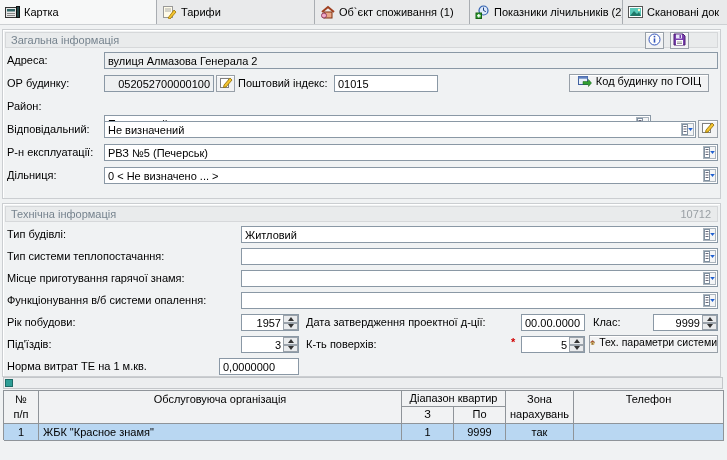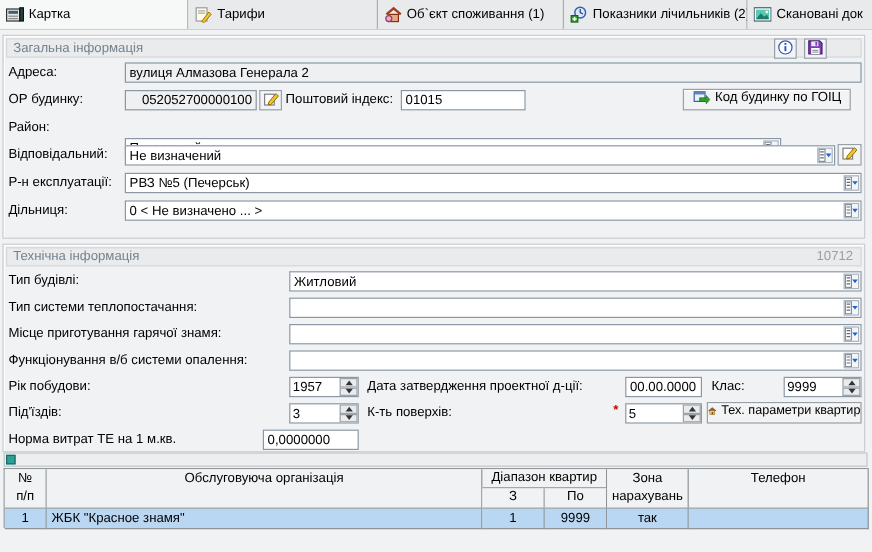--- a/index.html
+++ b/index.html
@@ -31,7 +31,7 @@
       border:1px solid #aab4bd;box-sizing:border-box;display:flex;align-items:center;justify-content:center;}
 
   .spinwrap{position:absolute;box-sizing:border-box;height:17px;background:#fff;border:1px solid #8a98a5;}
-  .spinval{position:absolute;left:2px;right:17px;top:1px;line-height:14px;}
+  .spinval{position:absolute;left:2px;right:17px;top:1px;line-height:14px;text-align:right;}
   .spin{position:absolute;right:0;top:0;width:15px;height:15px;display:flex;flex-direction:column;}
   .spin>div{flex:1;background:#e9ebed;border:1px solid #9aa2aa;box-sizing:border-box;
             display:flex;align-items:center;justify-content:center;}

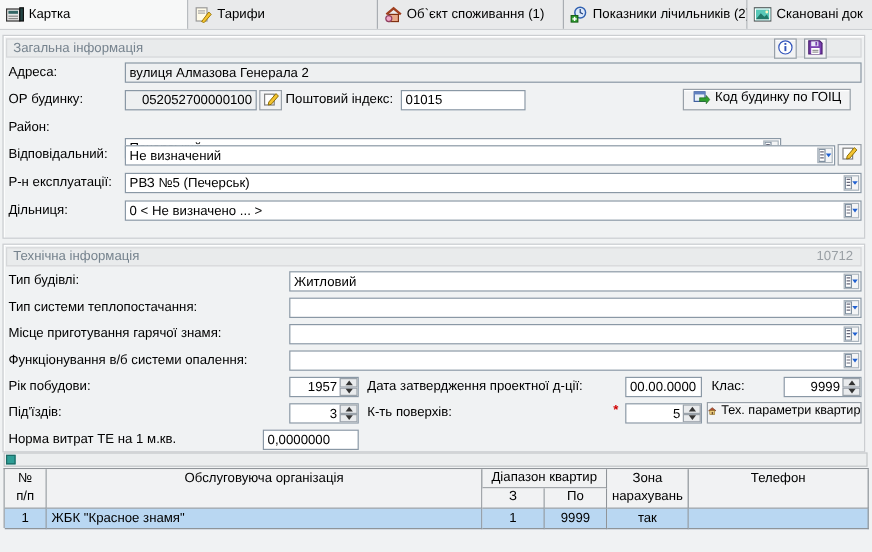--- a/index.html
+++ b/index.html
@@ -337,7 +337,7 @@
           <rect x="3" y="6" width="8" height="6" fill="#f0d080" stroke="#907020"></rect>
           <rect x="6" y="8" width="2.5" height="4" fill="#705030"></rect>
         </svg>
-      <span>Тех. параметри квартир</span>
+      <span>Тех. параметри системи</span>
     </div>
 
     <div class="lbl" style="left:4px;top:154px">Норма витрат ТЕ на 1 м.кв.</div>

